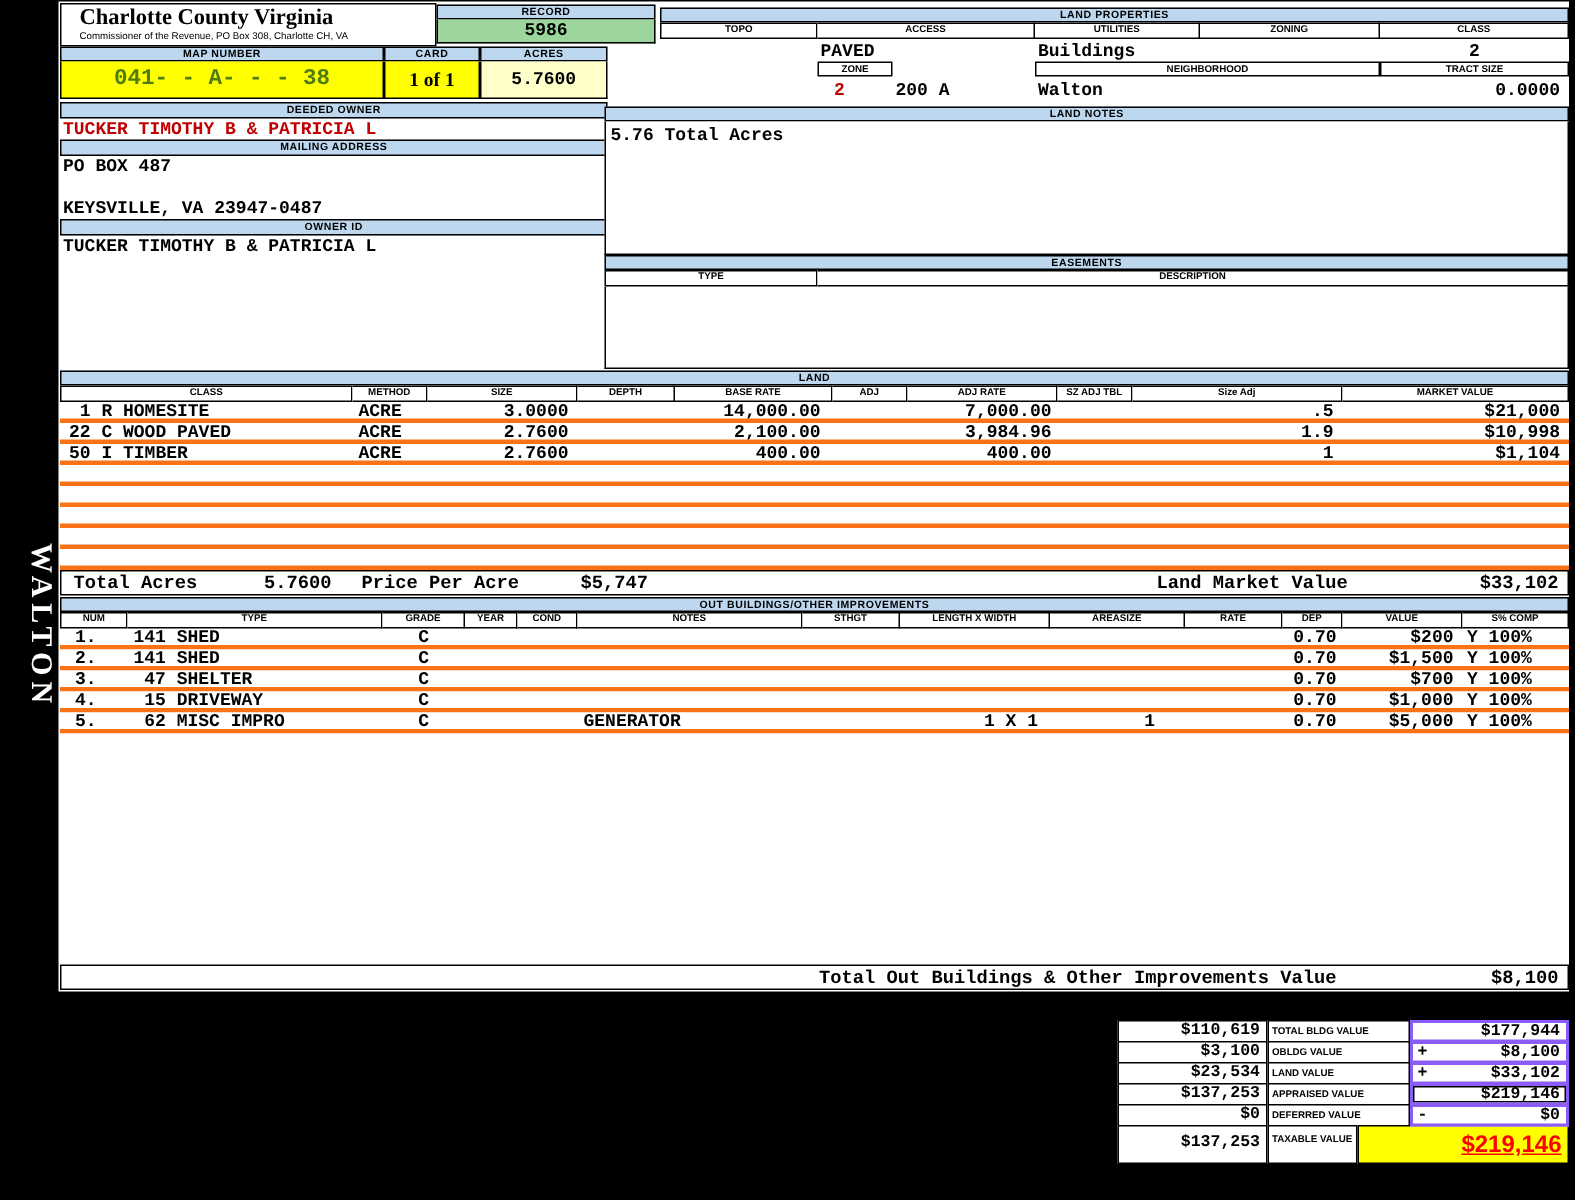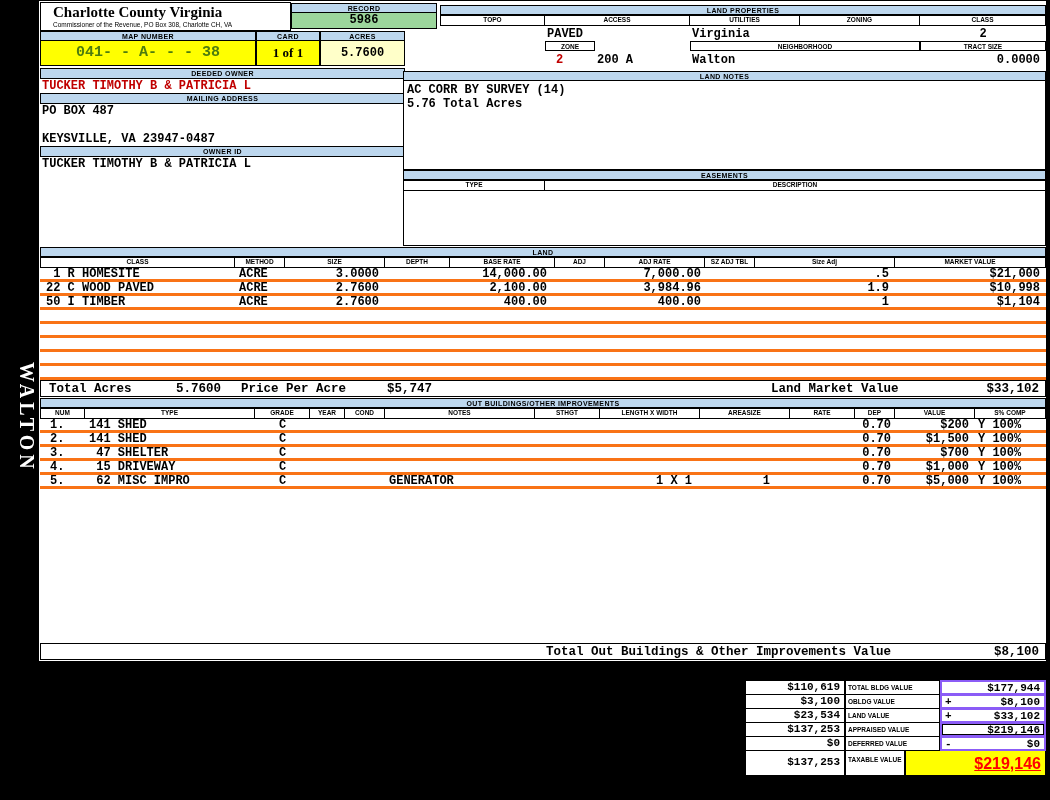--- a/index.html
+++ b/index.html
@@ -160,7 +160,7 @@
     <div class="hcell" style="width:126px;">CLASS</div>
   </div>
   <div class="lp-val" style="left:107px;top:23px;">PAVED</div>
-  <div class="lp-val" style="left:252px;top:23px;">Virginia</div>
+  <div class="lp-val" style="left:252px;top:23px;">Buildings</div>
   <div class="lp-val" style="left:480px;top:23px;width:126px;text-align:center;">2</div>
   <div class="hcell solo" style="position:absolute;left:105px;top:36px;width:50px;height:10px;line-height:9px;">ZONE</div>
   <div class="hcell solo" style="position:absolute;left:250px;top:36px;width:230px;height:10px;line-height:9px;">NEIGHBORHOOD</div>

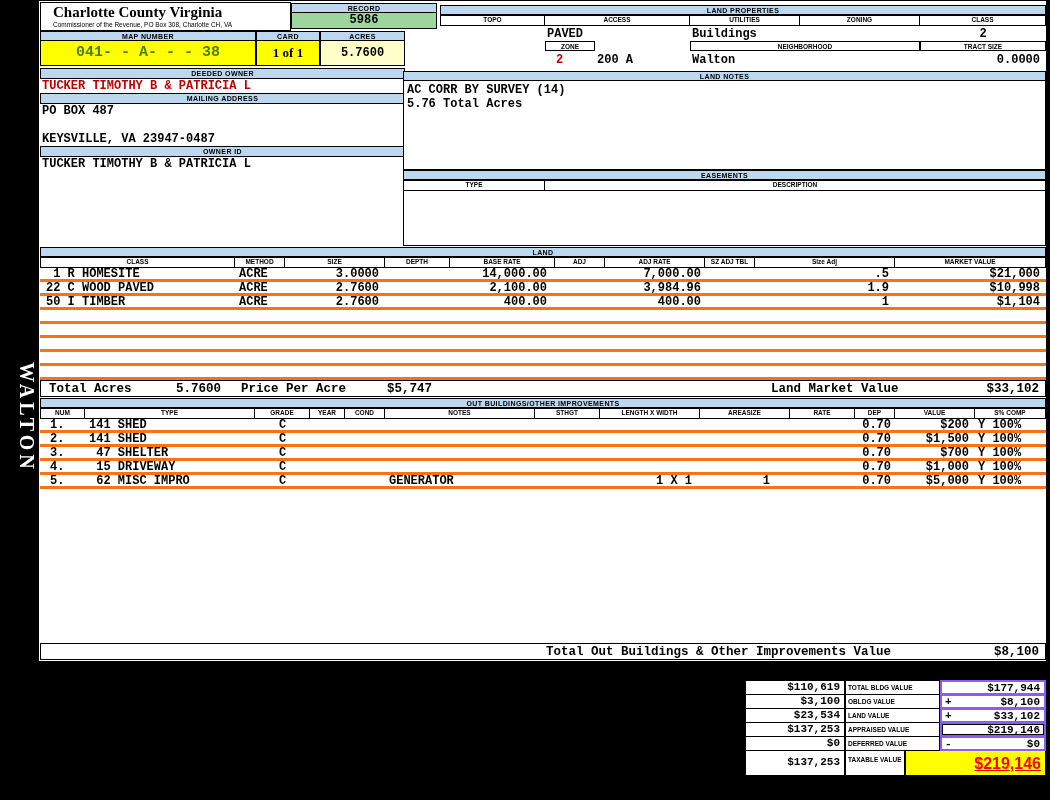--- a/index.html
+++ b/index.html
@@ -174,7 +174,6 @@
 <div id="landnotes">
   <div class="band">LAND NOTES</div>
   <div class="notes-box">
-    <div class="note-line">AC CORR BY SURVEY (14)</div>
     <div class="note-line">5.76 Total Acres</div>
   </div>
 </div>

